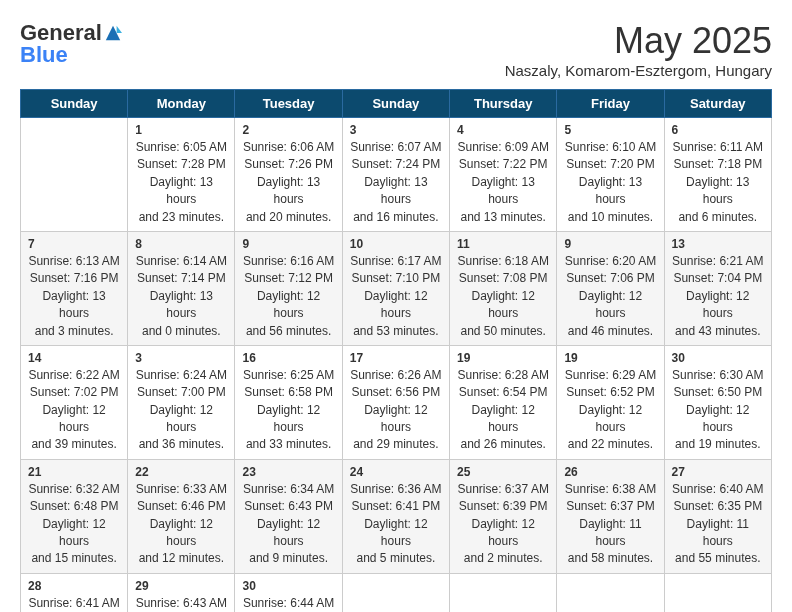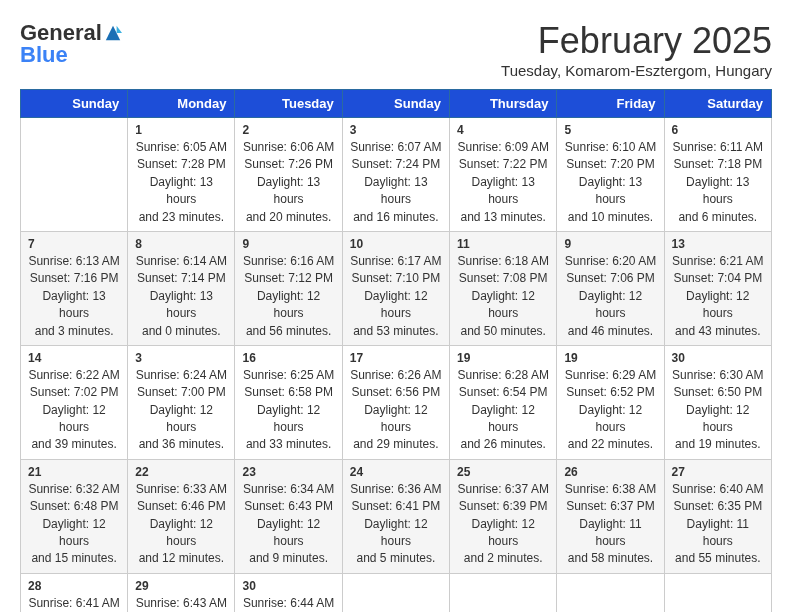--- a/index.html
+++ b/index.html
@@ -106,7 +106,7 @@
     <span style="color:#3b82f6; font-size:22px; font-weight:bold; margin-top:-4px;">Blue</span>
   </div>
   <div class="title-section">
-    <div class="month-title">February 2025</div>
+    <div class="month-title">May 2025</div>
     <div class="subtitle">Tuesday, Komarom-Esztergom, Hungary</div>
   </div>
 </div>

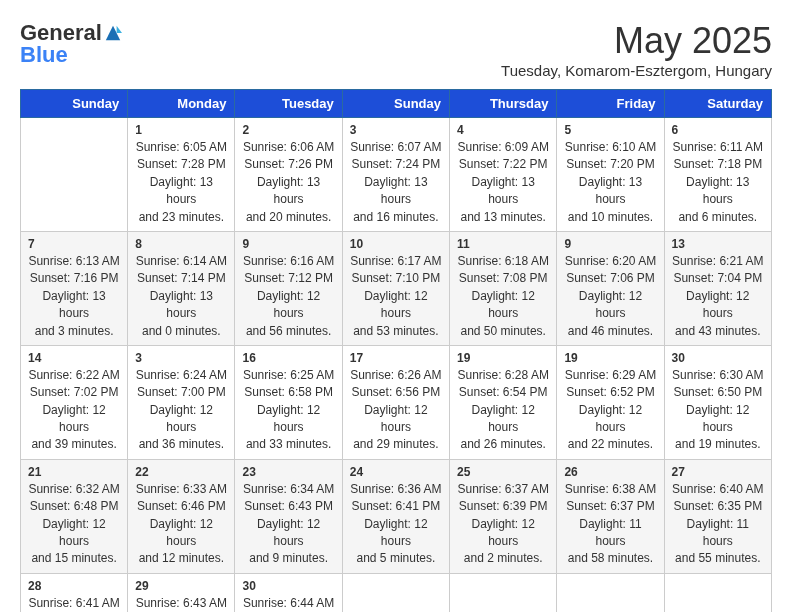--- a/index.html
+++ b/index.html
@@ -107,7 +107,7 @@
   </div>
   <div class="title-section">
     <div class="month-title">May 2025</div>
-    <div class="subtitle">Tuesday, Komarom-Esztergom, Hungary</div>
+    <div class="subtitle">Naszaly, Komarom-Esztergom, Hungary</div>
   </div>
 </div>
 

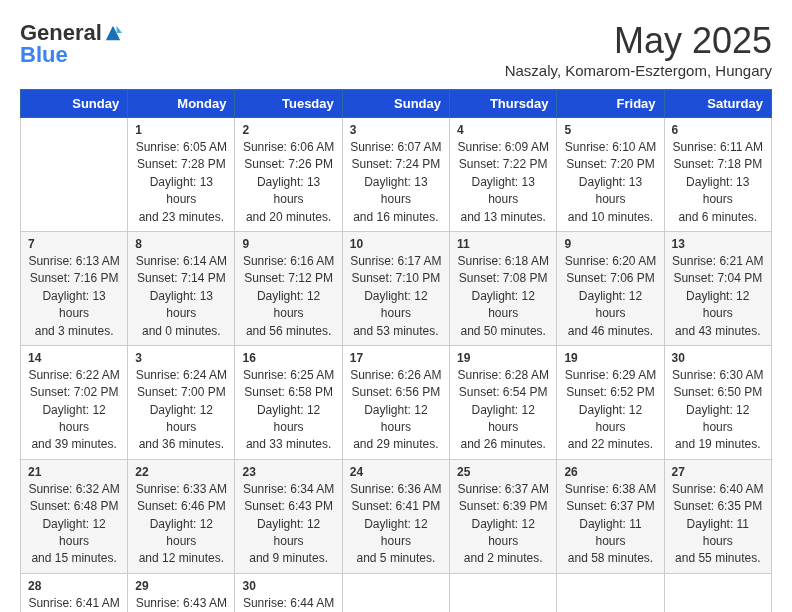--- a/index.html
+++ b/index.html
@@ -51,10 +51,10 @@
       border: 1px solid #ccc;
     }
     .calendar th {
-      background-color: #1d4ed8;
+      background-color: #0c4a6e;
       color: white;
       padding: 6px 8px;
-      text-align: right;
+      text-align: center;
       font-size: 13px;
       font-weight: bold;
       border: 1px solid #2a6aa0;

